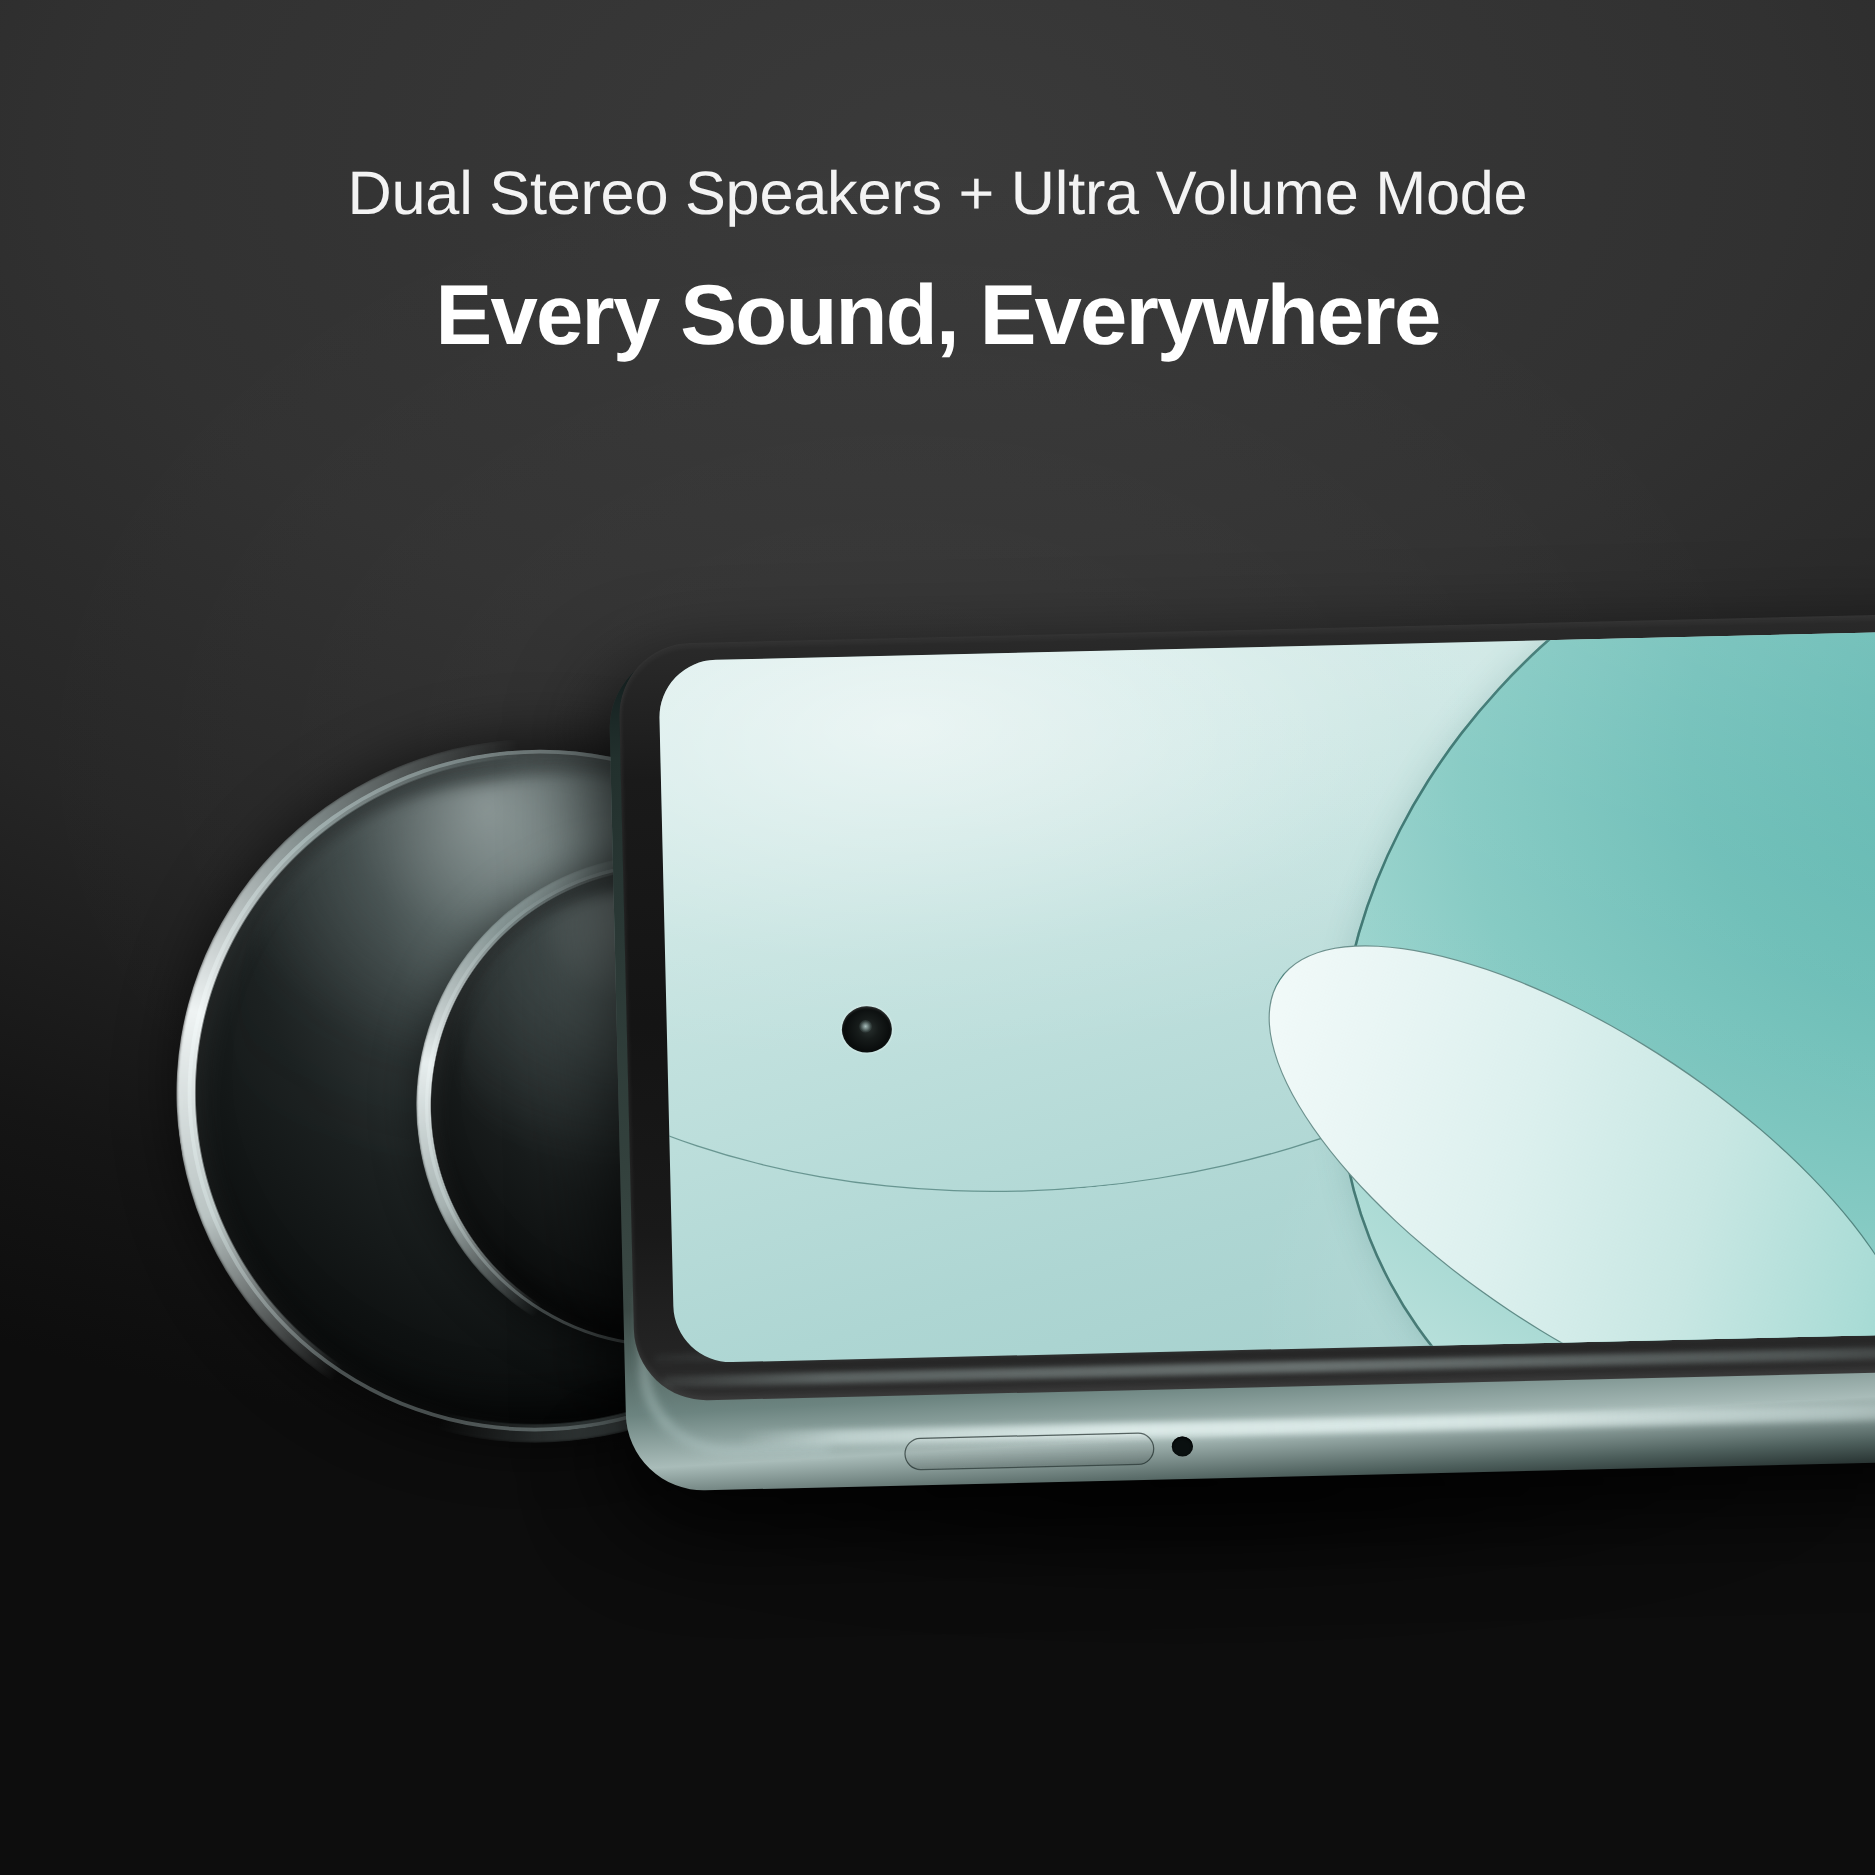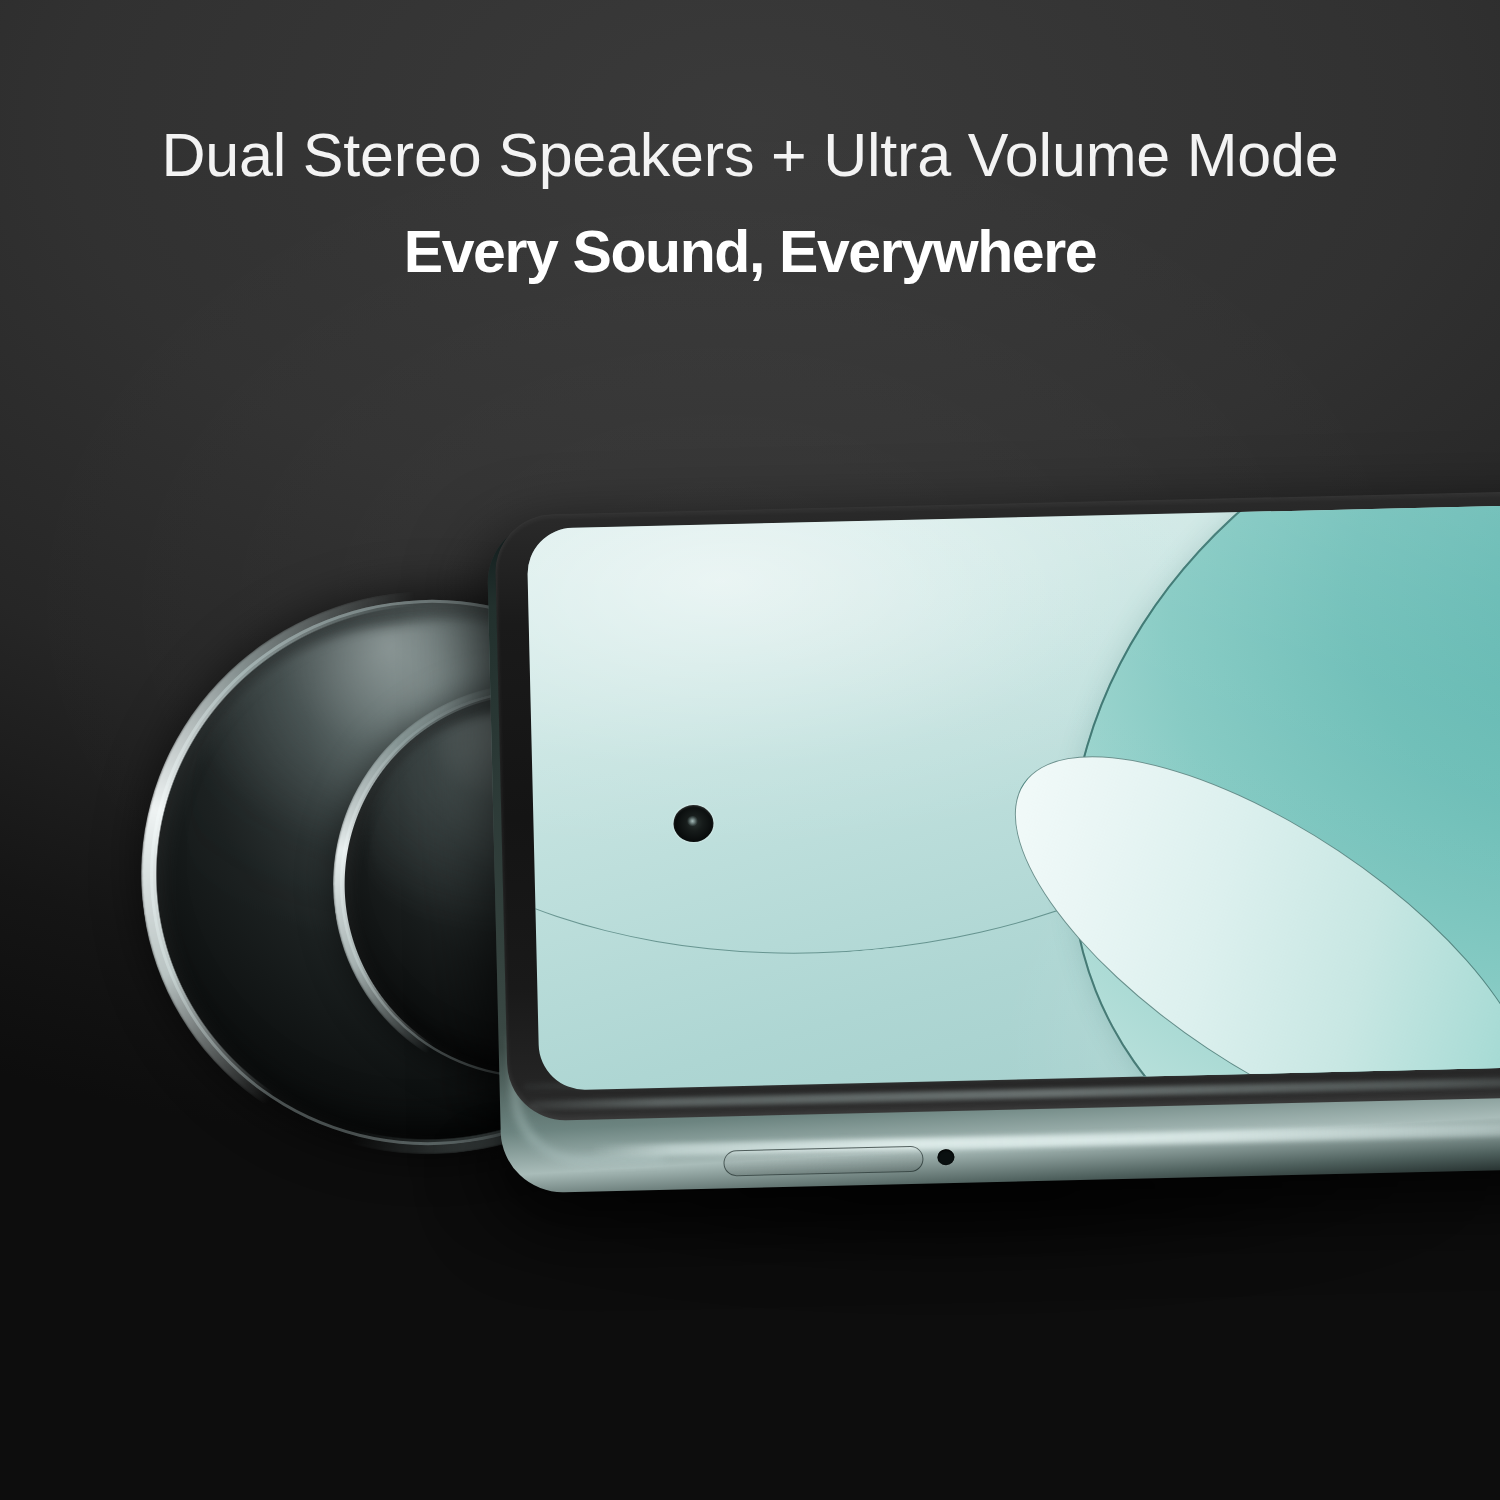--- a/index.html
+++ b/index.html
@@ -33,7 +33,7 @@
   }
   #subtitle {
     color:#f3f3f3;
-    font-size:61px;
+    font-size:49px;
     font-weight:400;
     letter-spacing:-0.2px;
     line-height:74px;

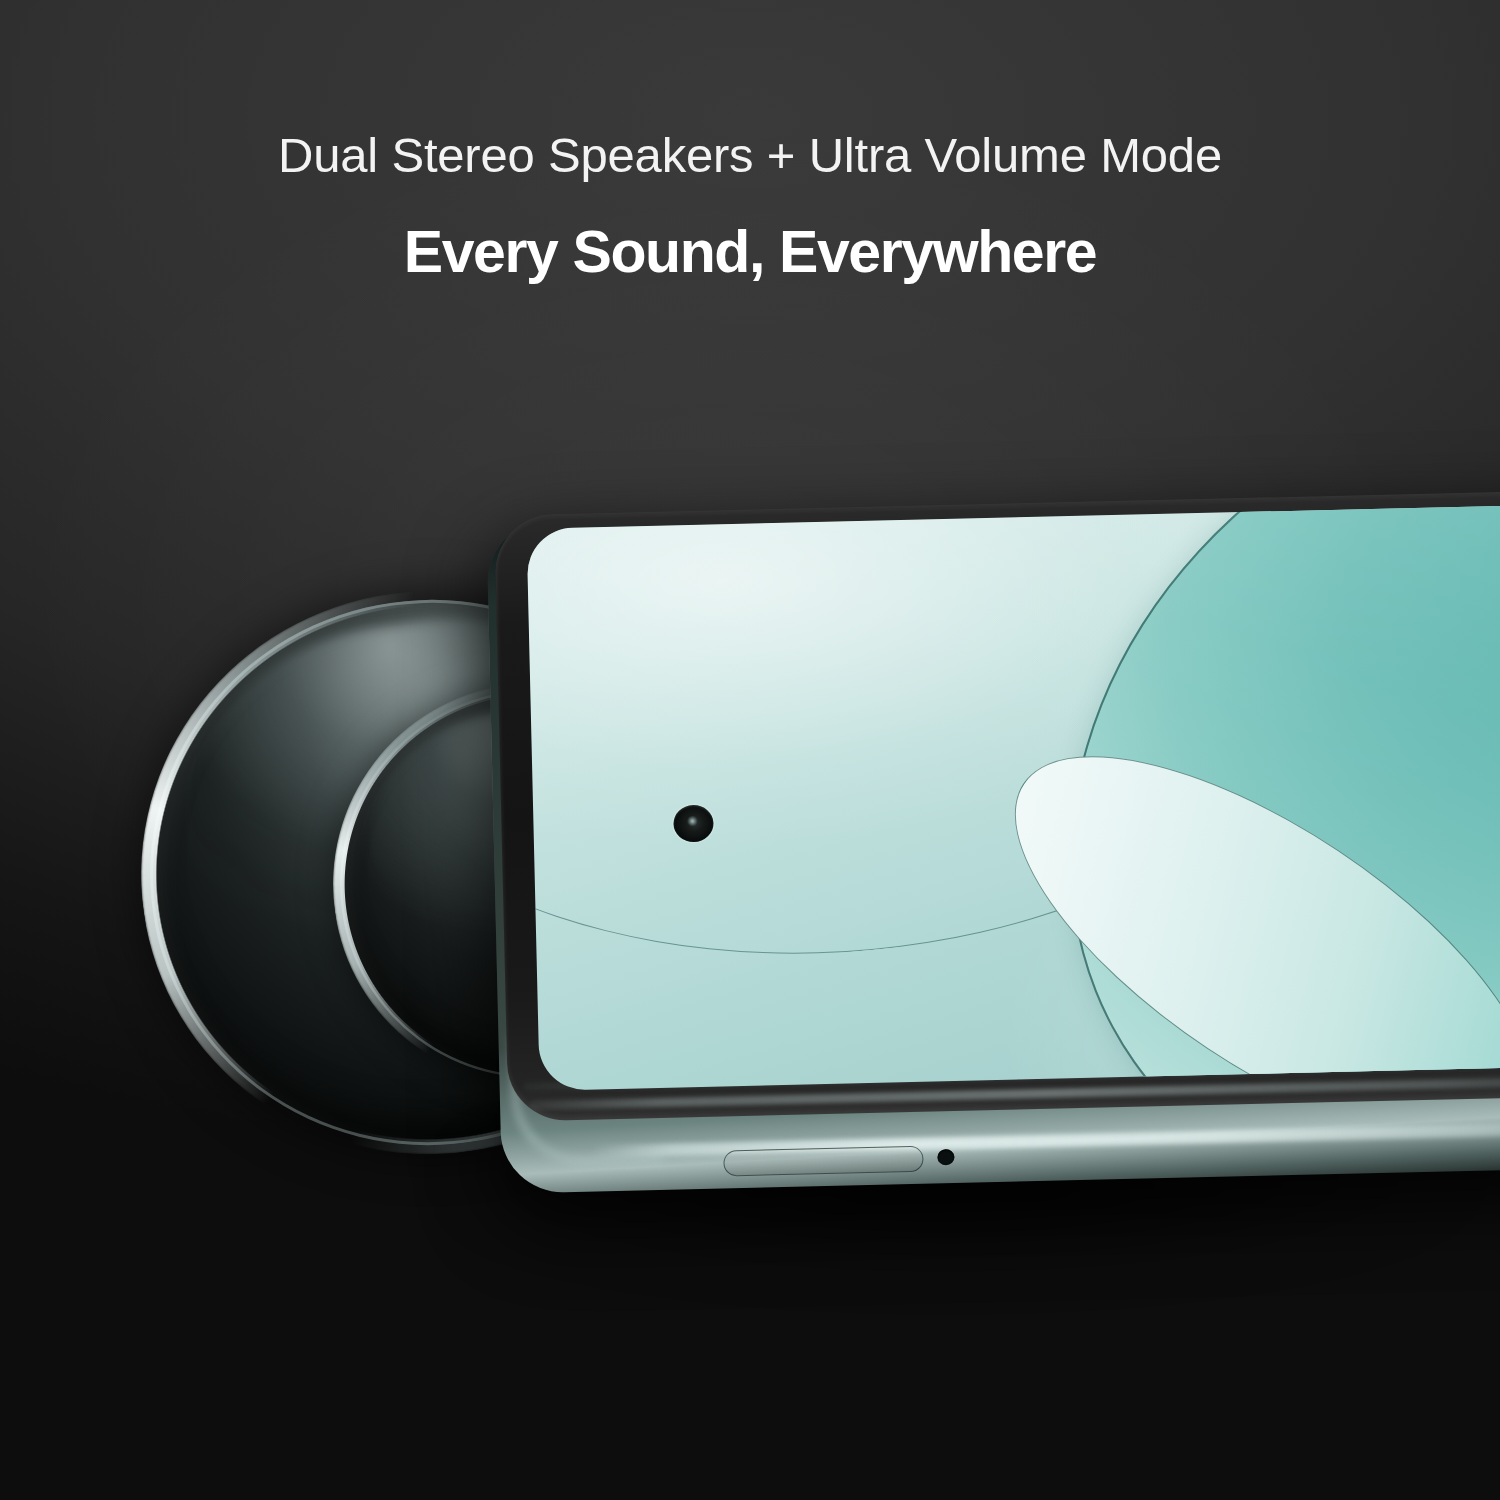--- a/index.html
+++ b/index.html
@@ -41,7 +41,7 @@
   }
   #headline {
     color:#ffffff;
-    font-size:59px;
+    font-size:68px;
     font-weight:700;
     letter-spacing:-1.4px;
     line-height:96px;

